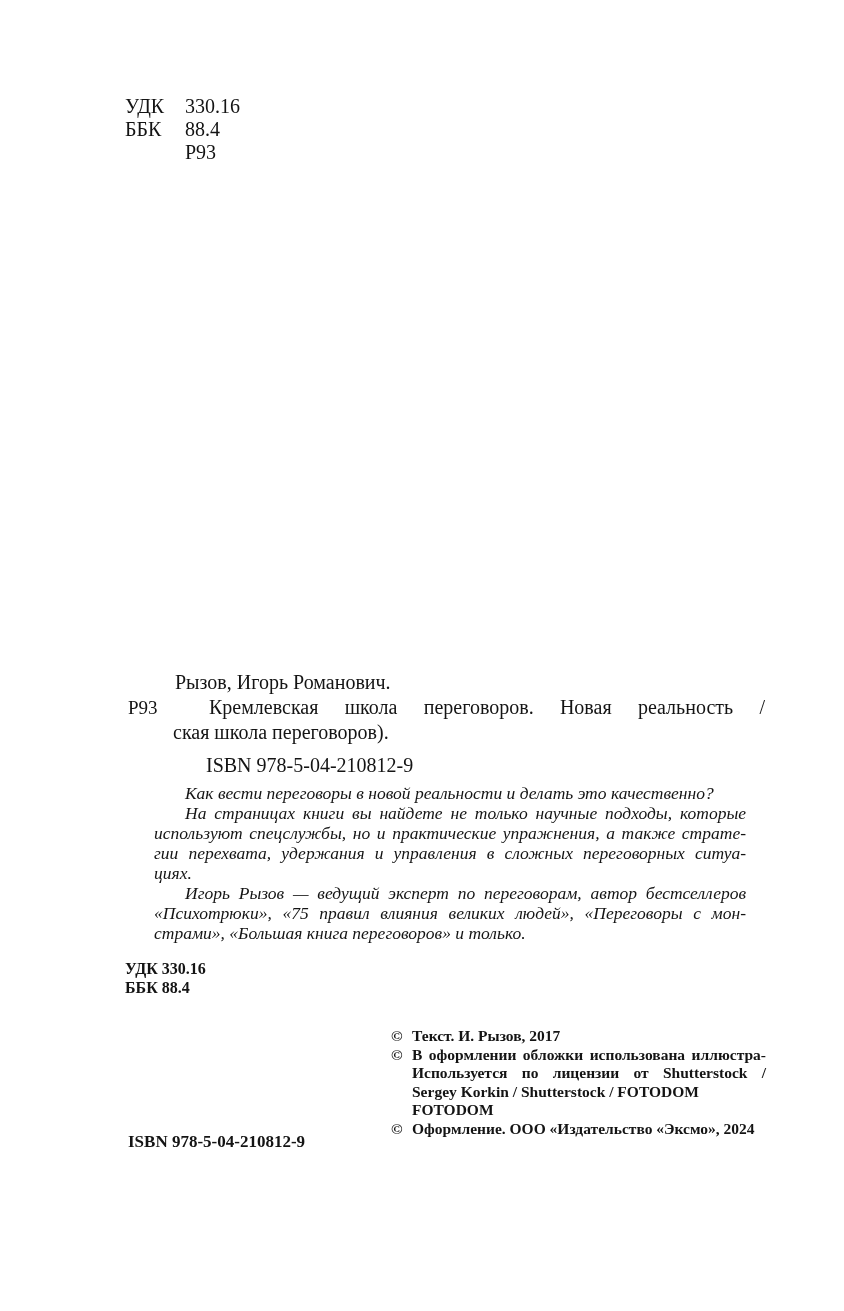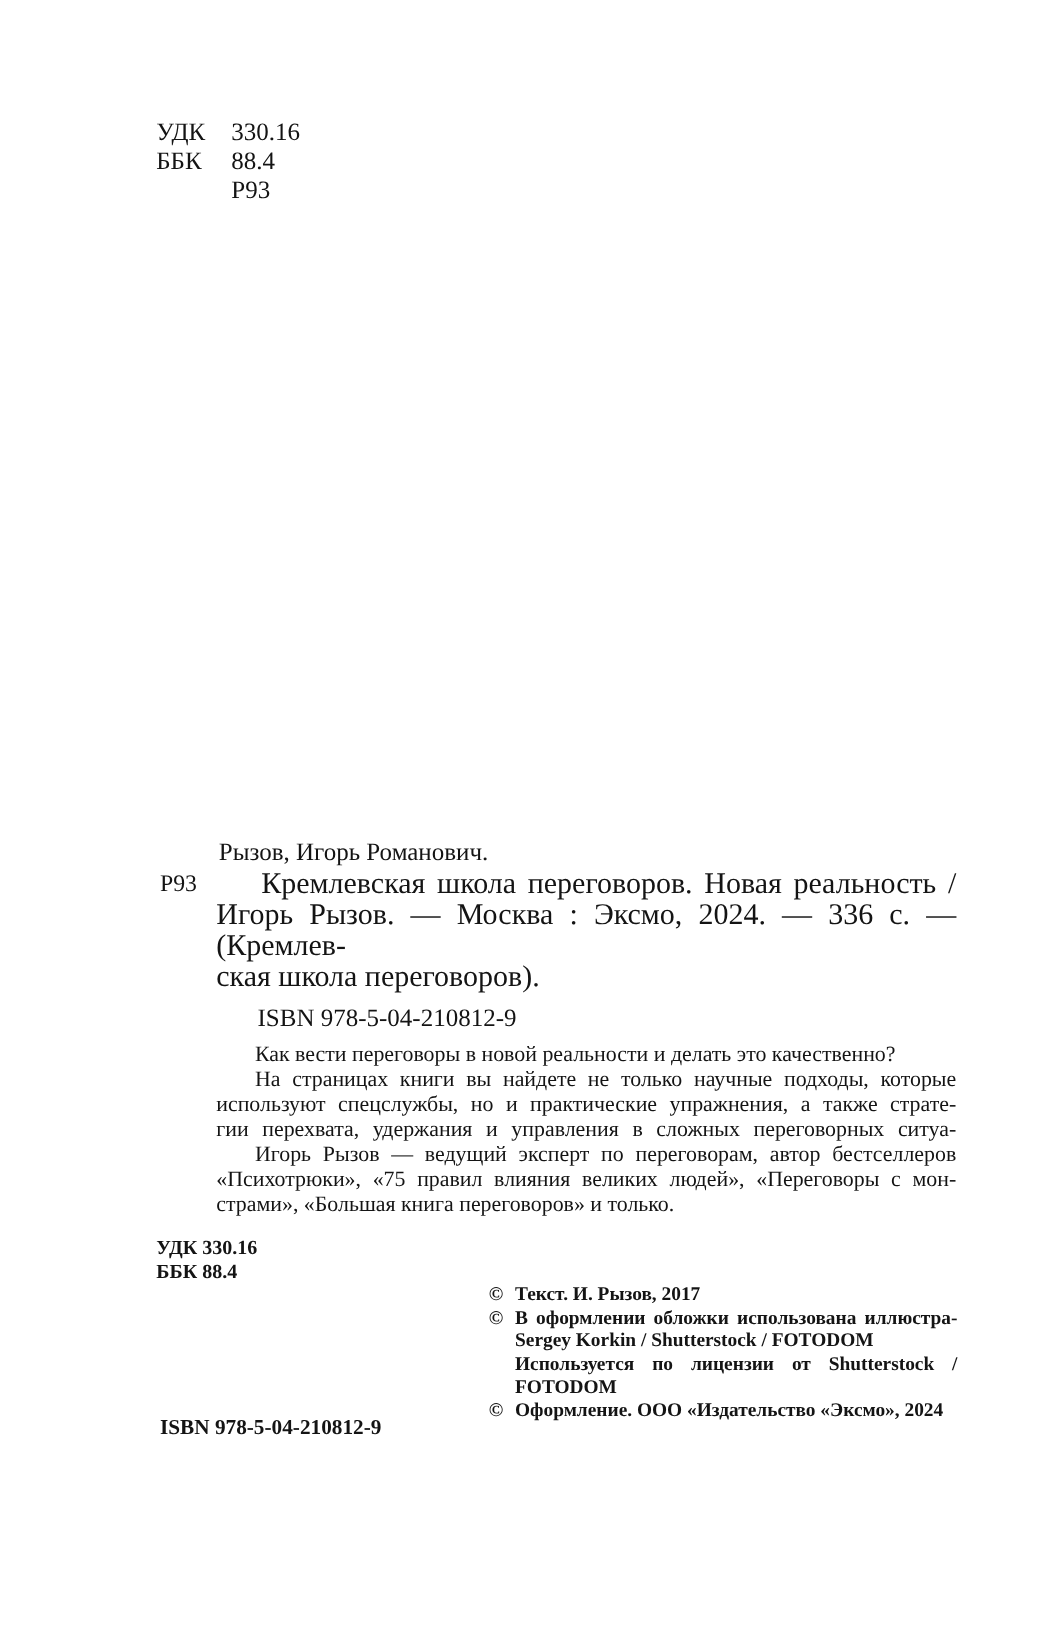--- a/index.html
+++ b/index.html
@@ -23,7 +23,7 @@
   .bib-marker { position:absolute; left:3px; top:27px; font-size:19px; }
   .bib-body { margin-left:48px; }
   .bib-author { font-size:20px; line-height:25px; font-weight:normal; text-indent:2px; }
-  .bib-line { font-size:24px; line-height:25px; }
+  .bib-line { font-size:20px; line-height:25px; }
   .jl { text-align:justify; text-align-last:justify; }
   .indent-lg { text-indent:36px; }
   .bib-isbn { font-size:20px; line-height:25px; margin-top:8px; text-indent:33px; }

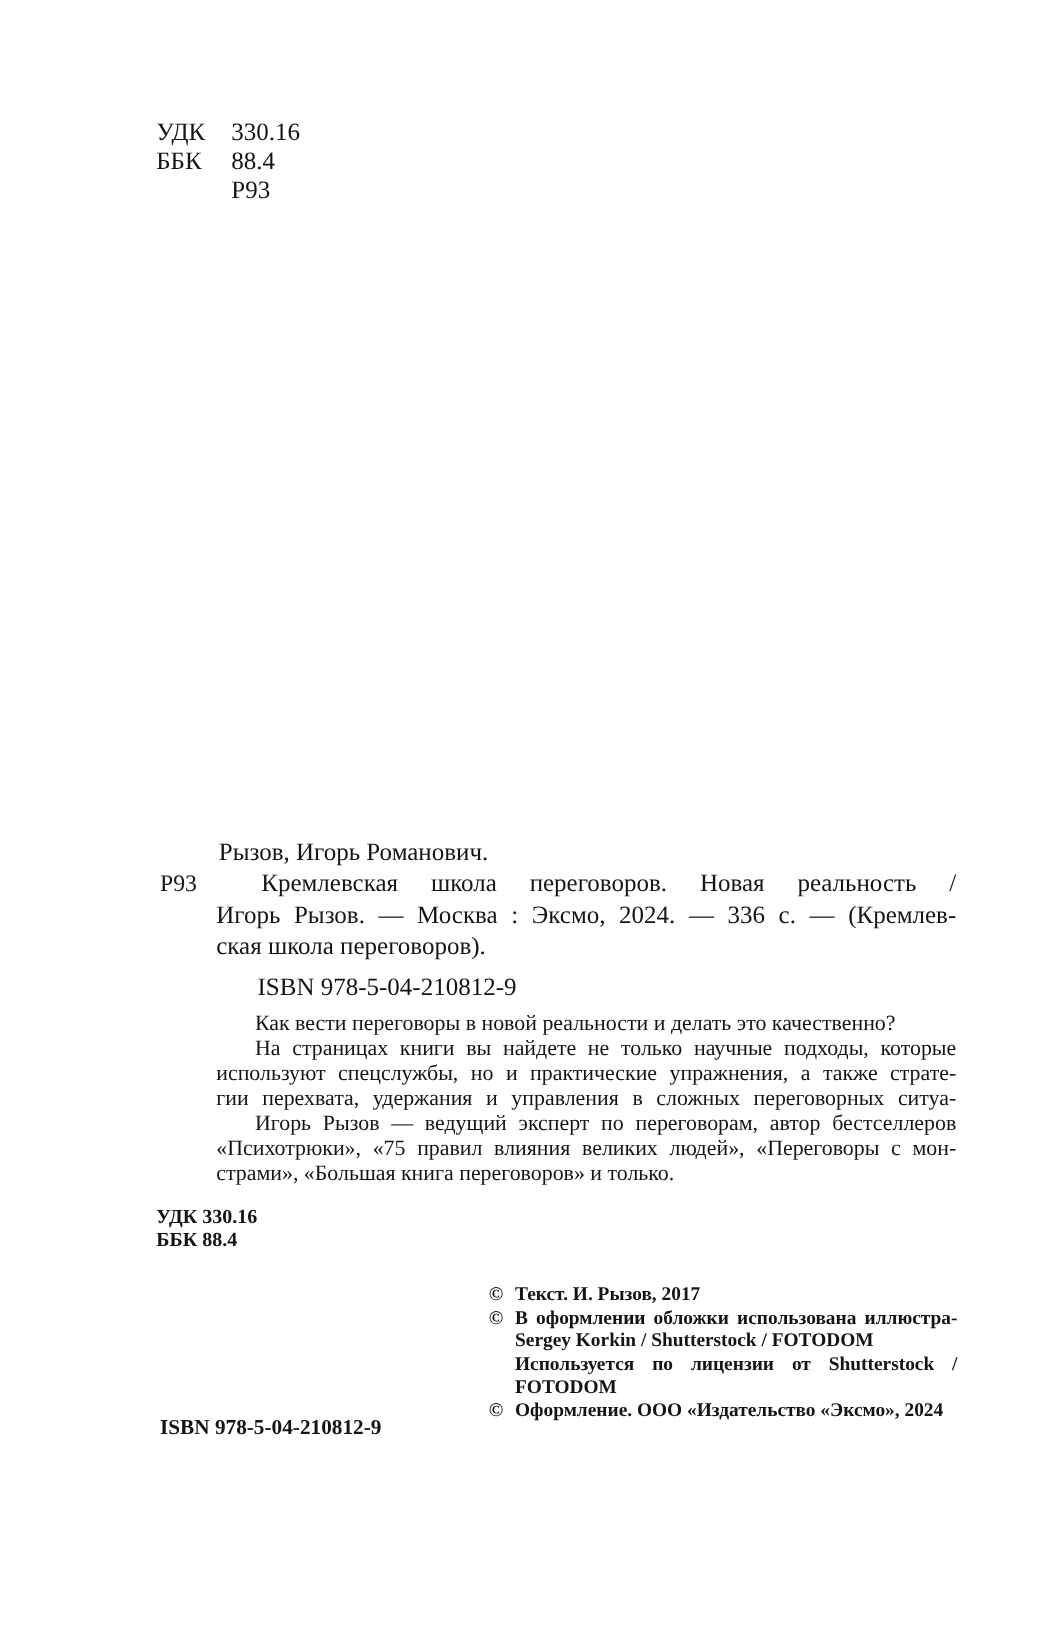--- a/index.html
+++ b/index.html
@@ -72,7 +72,6 @@
     <div class="bib-body">
       <div class="bib-author">Рызов, Игорь Романович.</div>
       <div class="bib-line jl indent-lg">Кремлевская школа переговоров. Новая реальность /</div>
-      <div class="bib-line jl">Игорь Рызов. — Москва : Эксмо, 2024. — 336 с. — (Кремлев-</div>
       <div class="bib-line">ская школа переговоров).</div>
       <div class="bib-isbn">ISBN 978-5-04-210812-9</div>
     </div>

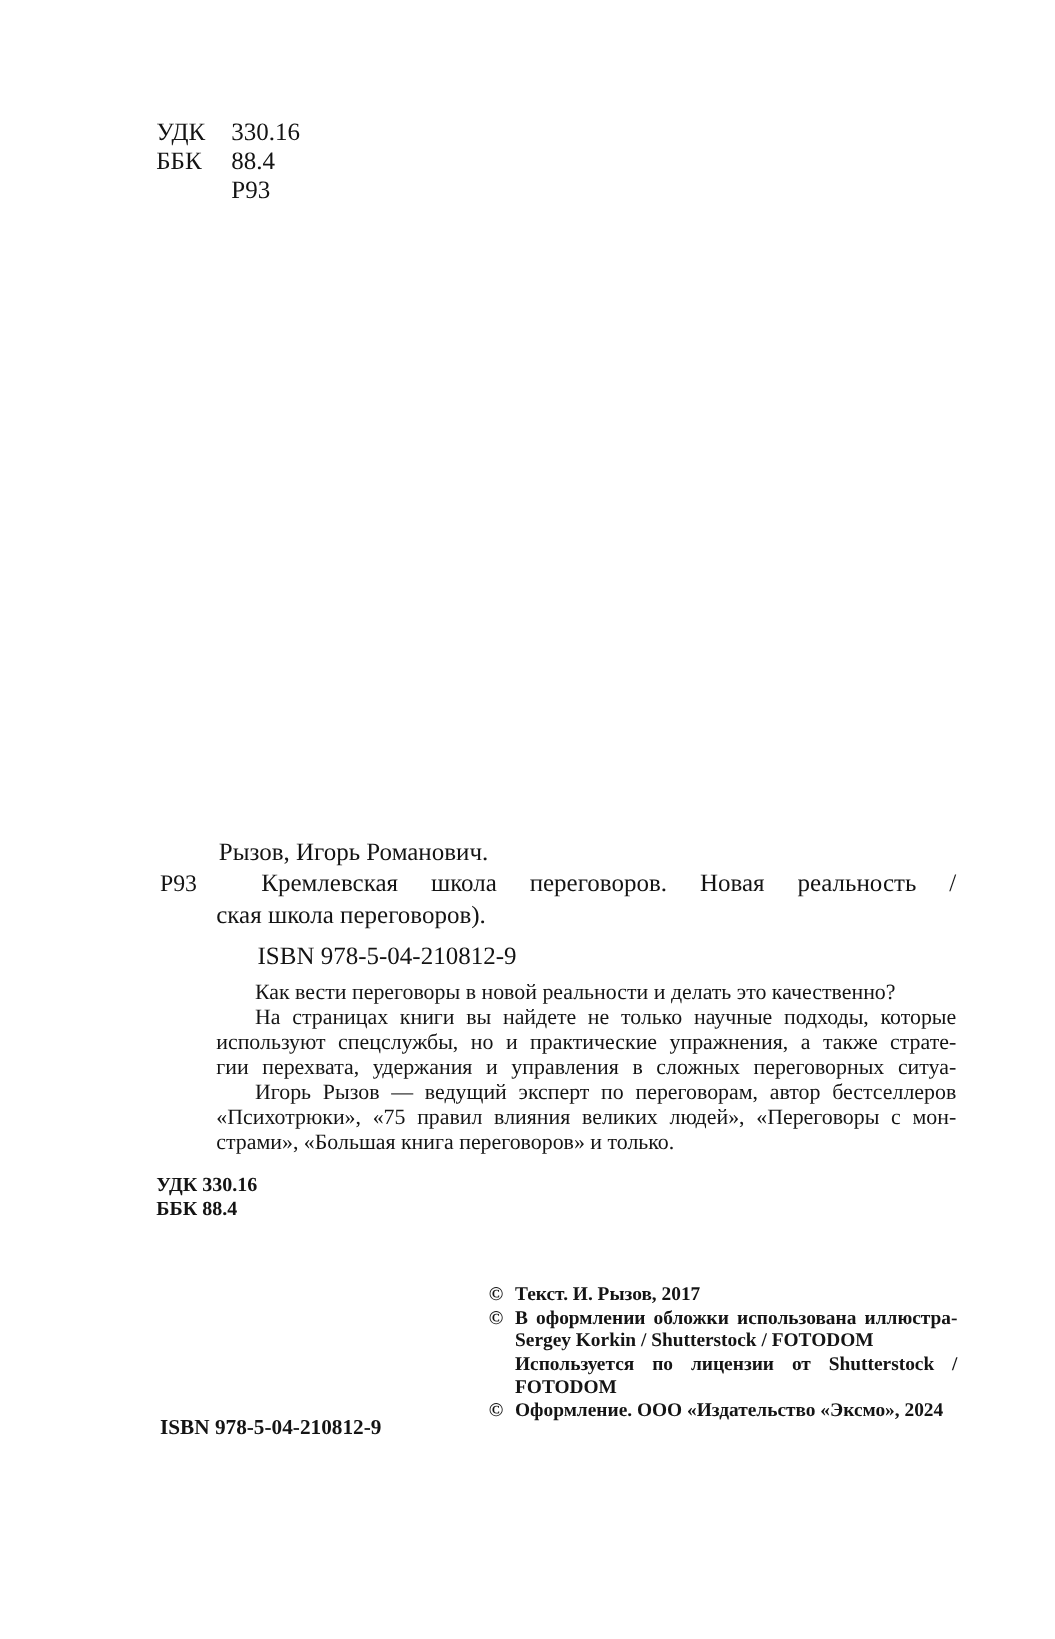--- a/index.html
+++ b/index.html
@@ -29,7 +29,7 @@
   .bib-isbn { font-size:20px; line-height:25px; margin-top:8px; text-indent:33px; }
 
   
-  .annotation { margin-left:48px; margin-top:5px; width:592px; }
+  .annotation { margin-left:29px; margin-top:5px; width:592px;font-style:italic; }
   .para { margin-top:0; }
   .ann-line { font-size:17.5px; line-height:20px; }
   .indent-sm { text-indent:31px; }

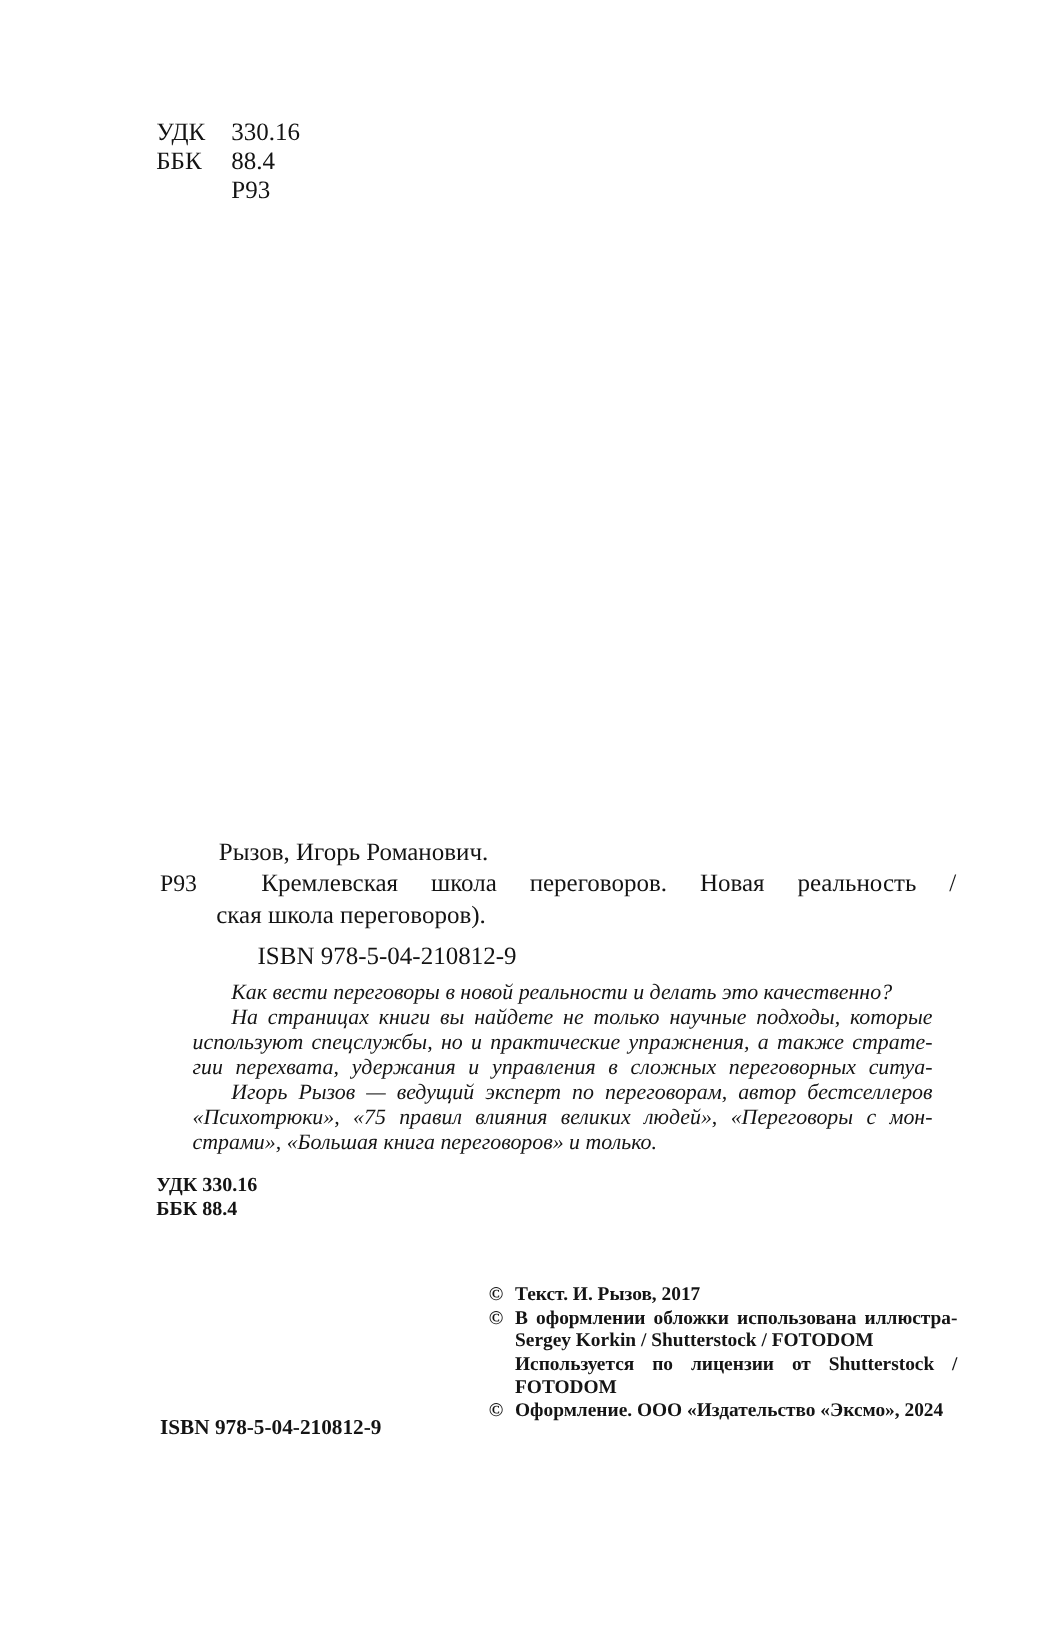--- a/index.html
+++ b/index.html
@@ -84,6 +84,7 @@
         <div class="ann-line jl indent-sm">На страницах книги вы найдете не только научные подходы, которые</div>
         <div class="ann-line jl">используют спецслужбы, но и практические упражнения, а также страте-</div>
         <div class="ann-line jl">гии перехвата, удержания и управления в сложных переговорных ситуа-</div>
+        <div class="ann-line">циях.</div>
       </div>
       <div class="para">
         <div class="ann-line jl indent-sm">Игорь Рызов — ведущий эксперт по переговорам, автор бестселлеров</div>

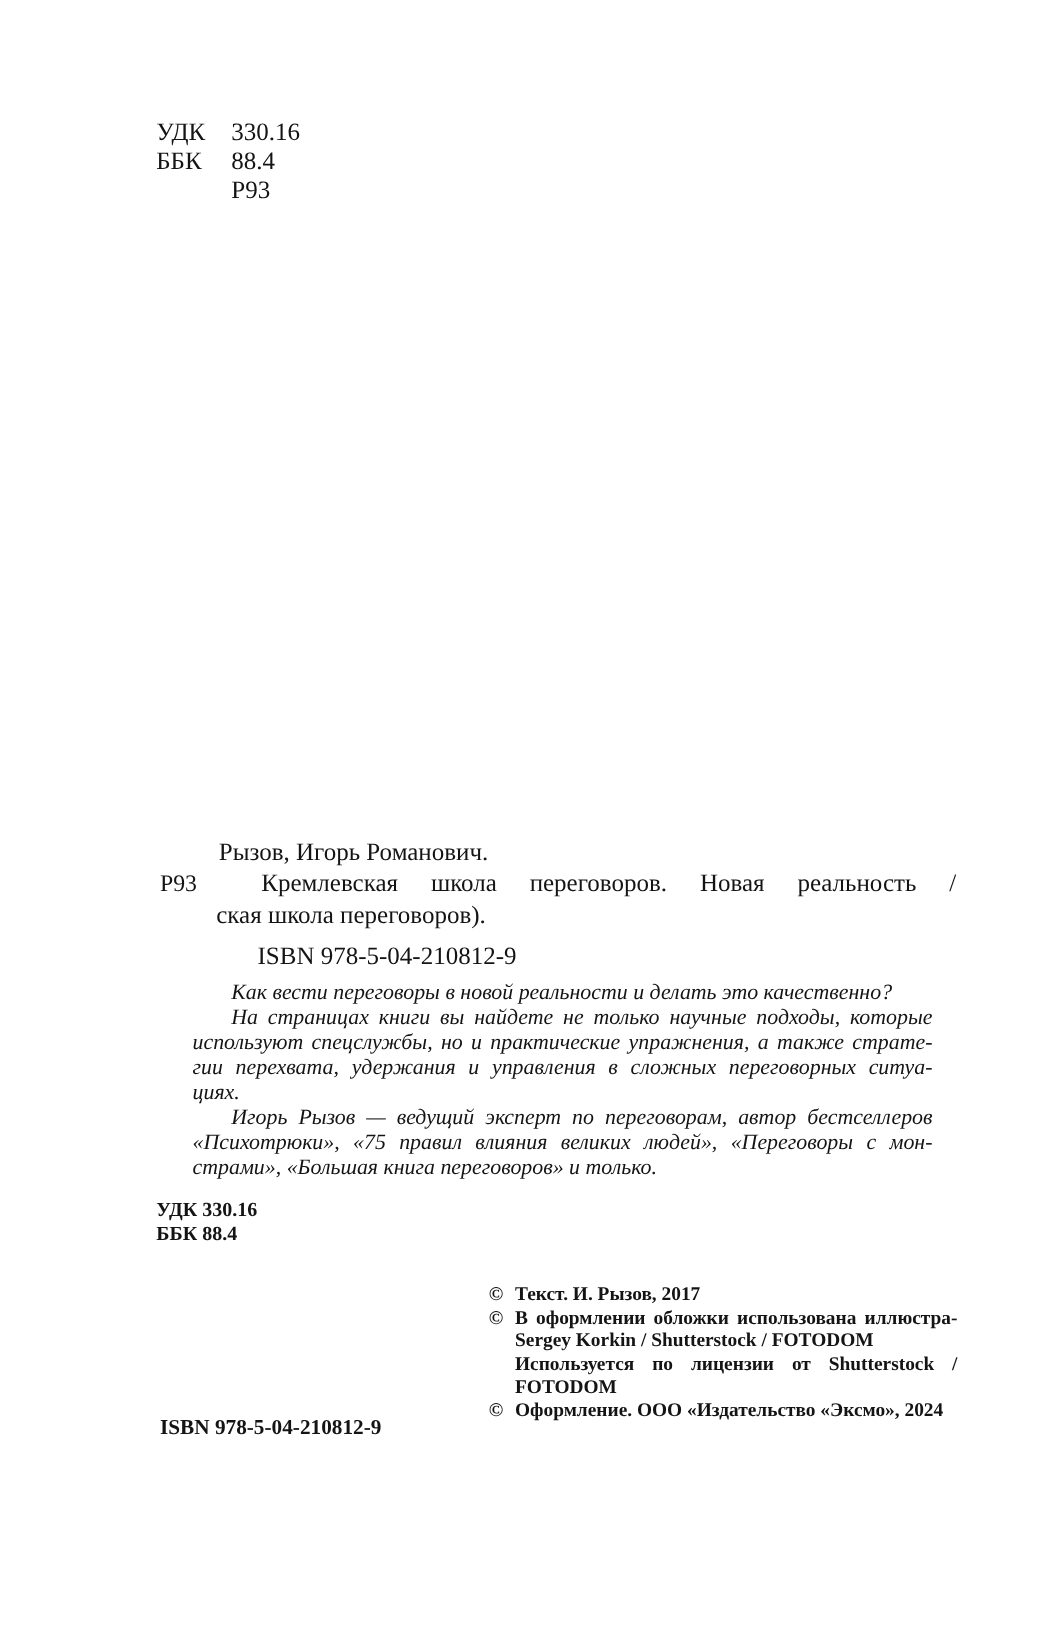--- a/index.html
+++ b/index.html
@@ -110,11 +110,11 @@
     </div>
     <div class="cr-line">
       <span class="cr-sym"></span>
-      <span class="cr-text">Sergey Korkin / Shutterstock / FOTODOM</span>
+      <span class="cr-text jl">Используется по лицензии от Shutterstock /</span>
     </div>
     <div class="cr-line">
       <span class="cr-sym"></span>
-      <span class="cr-text jl">Используется по лицензии от Shutterstock /</span>
+      <span class="cr-text">Sergey Korkin / Shutterstock / FOTODOM</span>
     </div>
     <div class="cr-line">
       <span class="cr-sym"></span>

